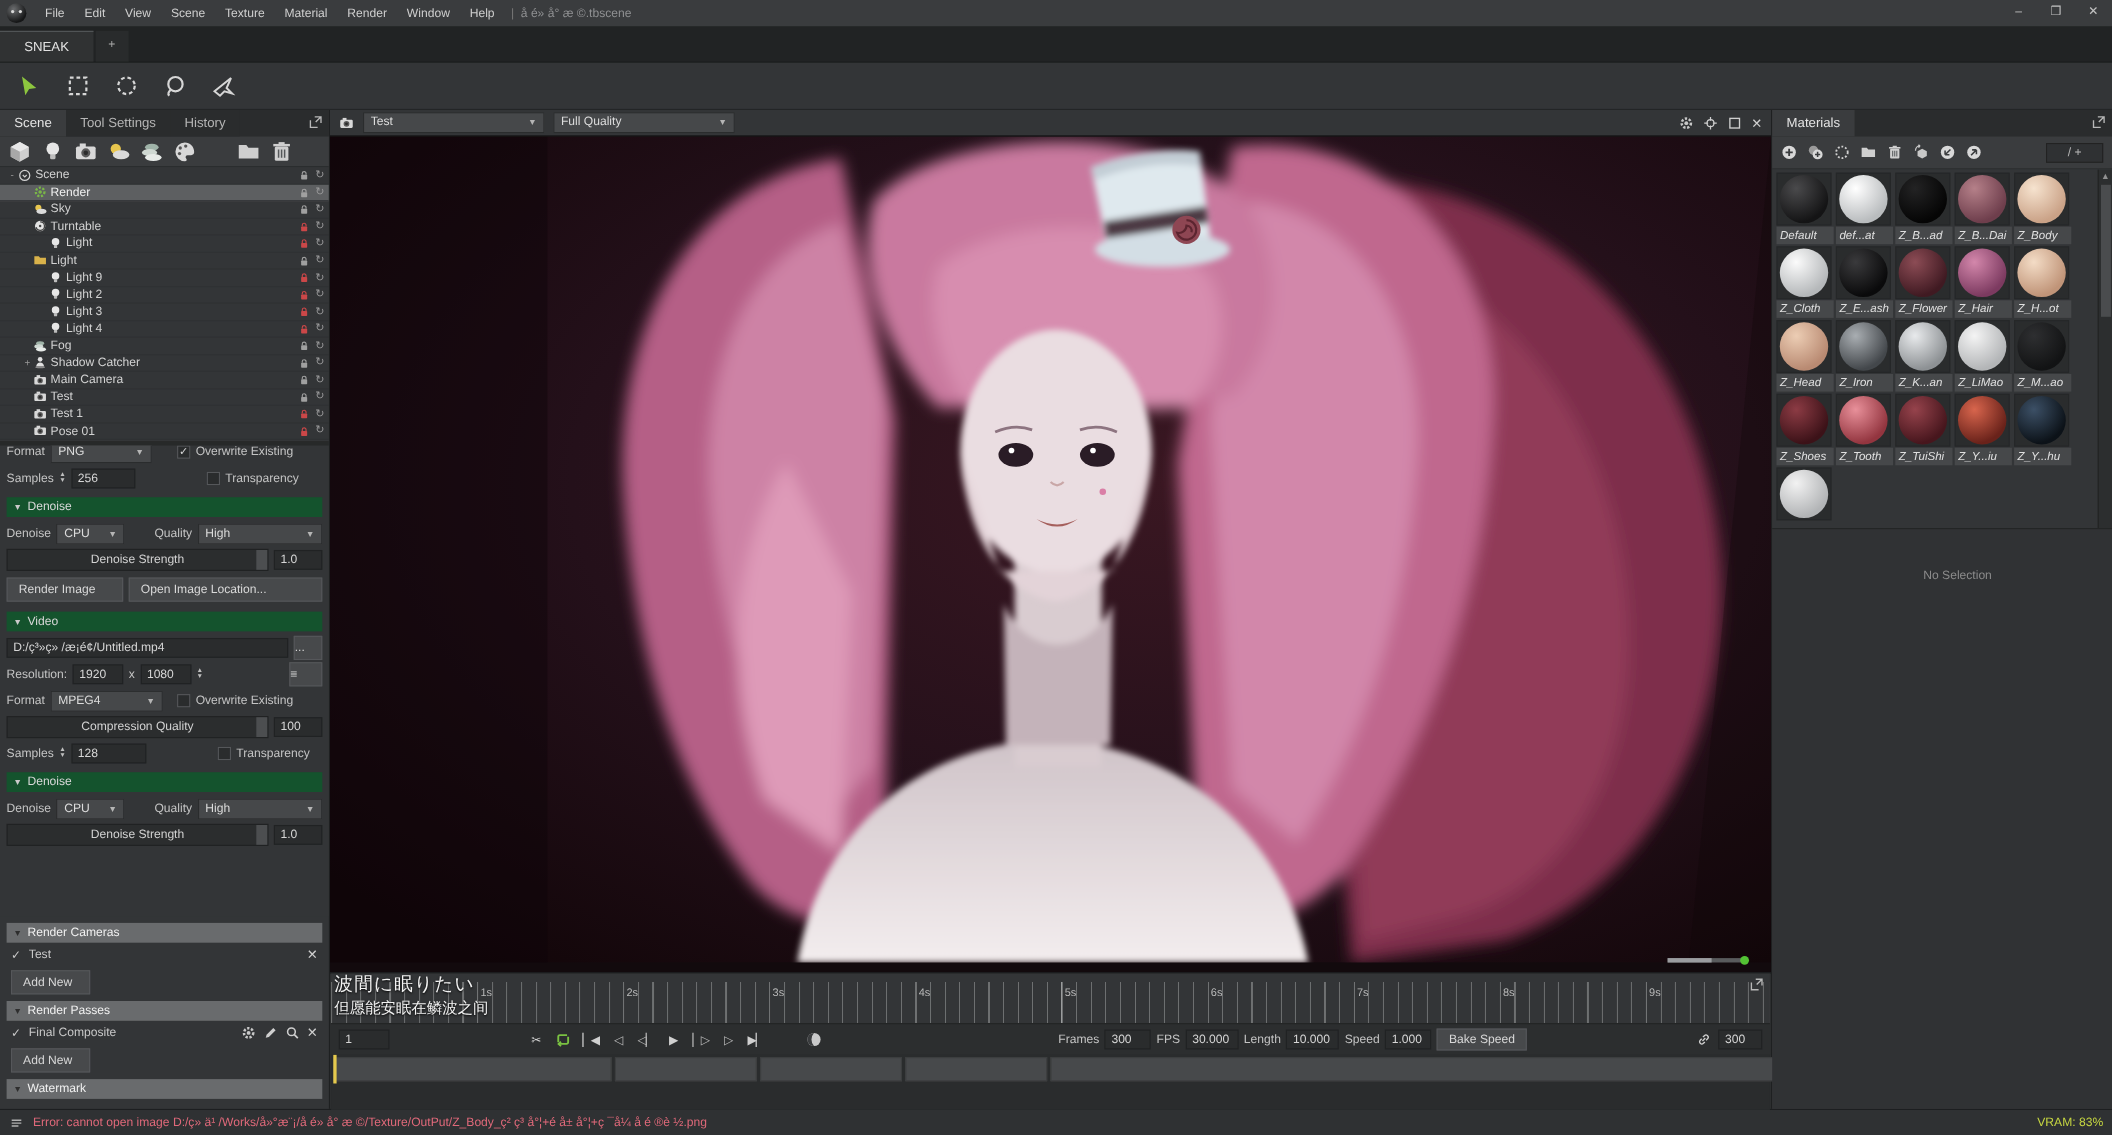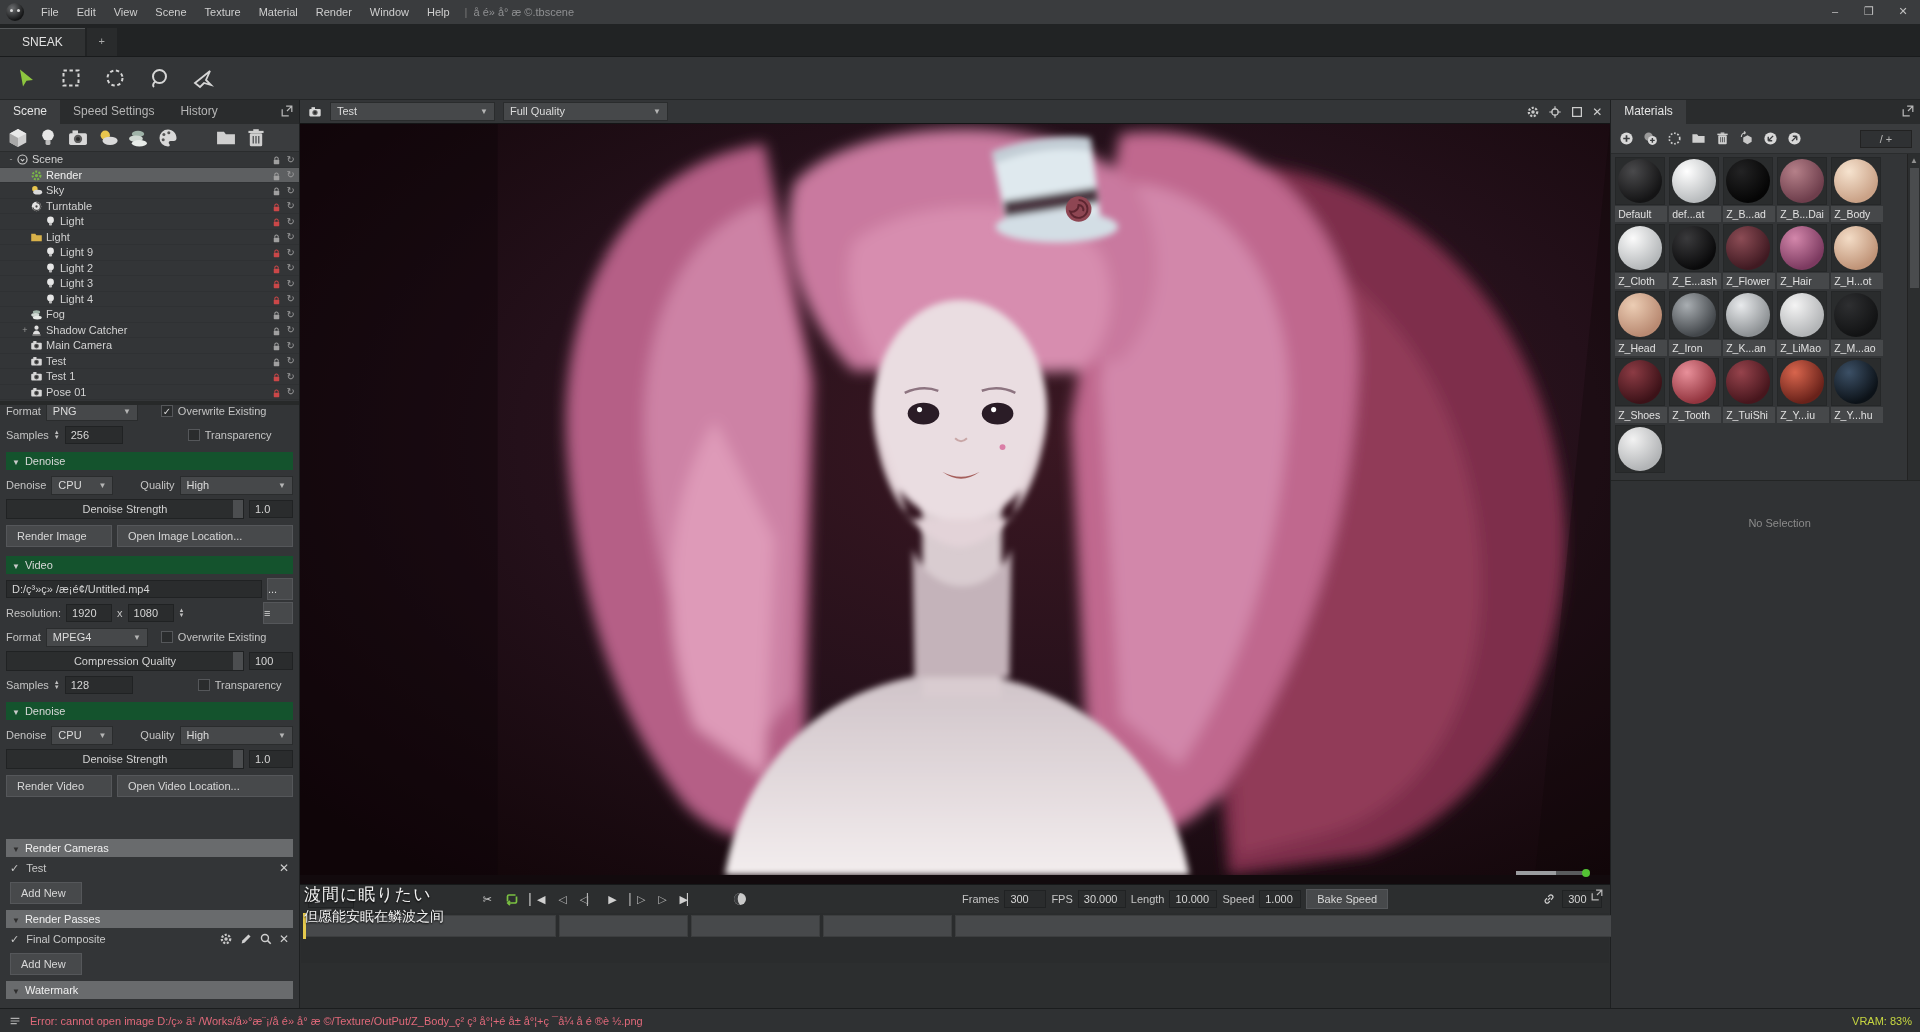--- a/index.html
+++ b/index.html
@@ -344,7 +344,7 @@
   <div id="left-panel">
     <div class="panel-tabs">
       <div class="ptab active">Scene</div>
-      <div class="ptab">Speed Settings</div>
+      <div class="ptab">Tool Settings</div>
       <div class="ptab">History</div>
       <span class="panel-expand ic"><svg>
             <use href="#i-expand"></use>

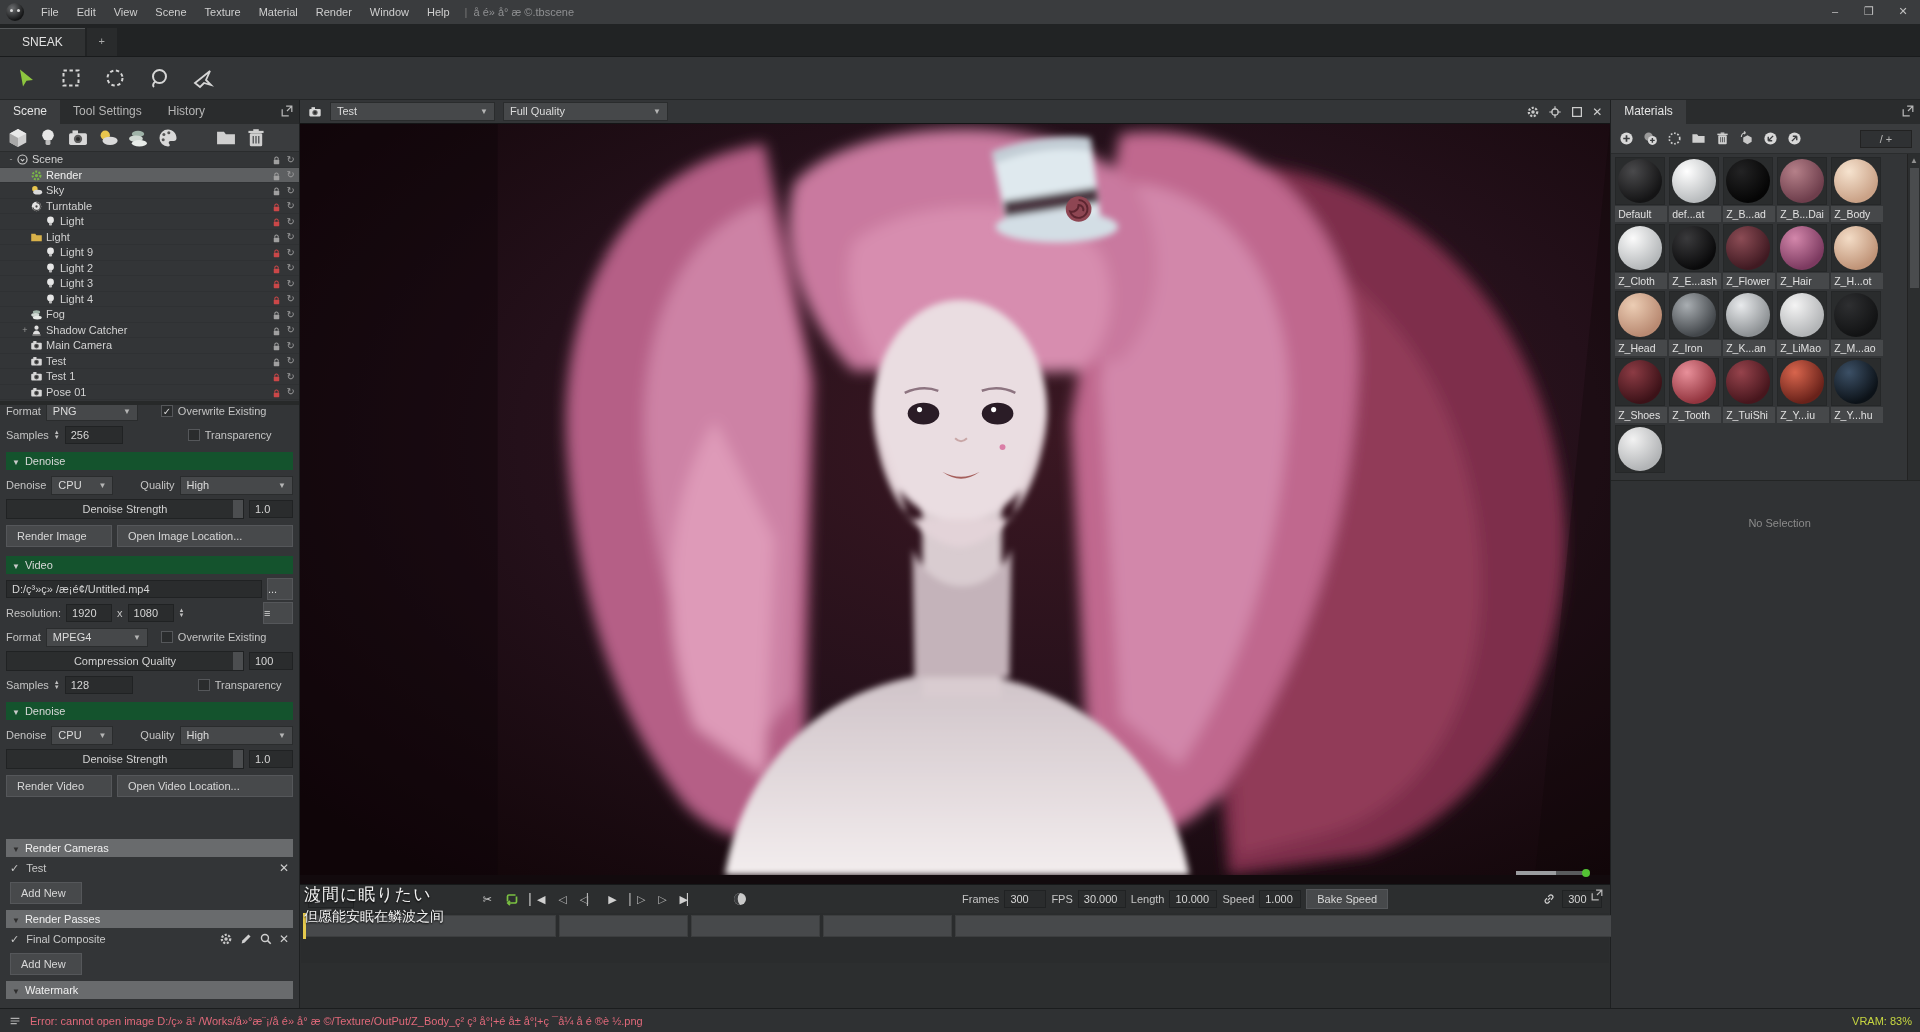--- a/index.html
+++ b/index.html
@@ -117,7 +117,7 @@
   #mat-size { margin-left:auto; width:52px; height:18px; background:#2f3133; border:1px solid #222; color:#b8b8b8; text-align:center; line-height:16px; }
   #mat-grid-wrap { height:326px; position:relative; overflow:hidden; background:#333537; }
   #mat-grid { display:grid; grid-template-columns:repeat(5,52px); gap:2px; padding:3px 2px 0 4px; }
-  .mcell { width:52px; }
+  .mcell { width:52px;font-style:italic; }
   .mthumb { width:50px; height:48px; background:#2a2c2d; display:flex; align-items:center; justify-content:center; border:1px solid #252728; }
   .msphere { width:44px; height:44px; border-radius:50%; }
   .mlabel { height:16px; line-height:16px; background:#46484a; color:#e0e0e0; font-size:10.5px; padding:0 3px; margin-top:1px; overflow:hidden; white-space:nowrap; }

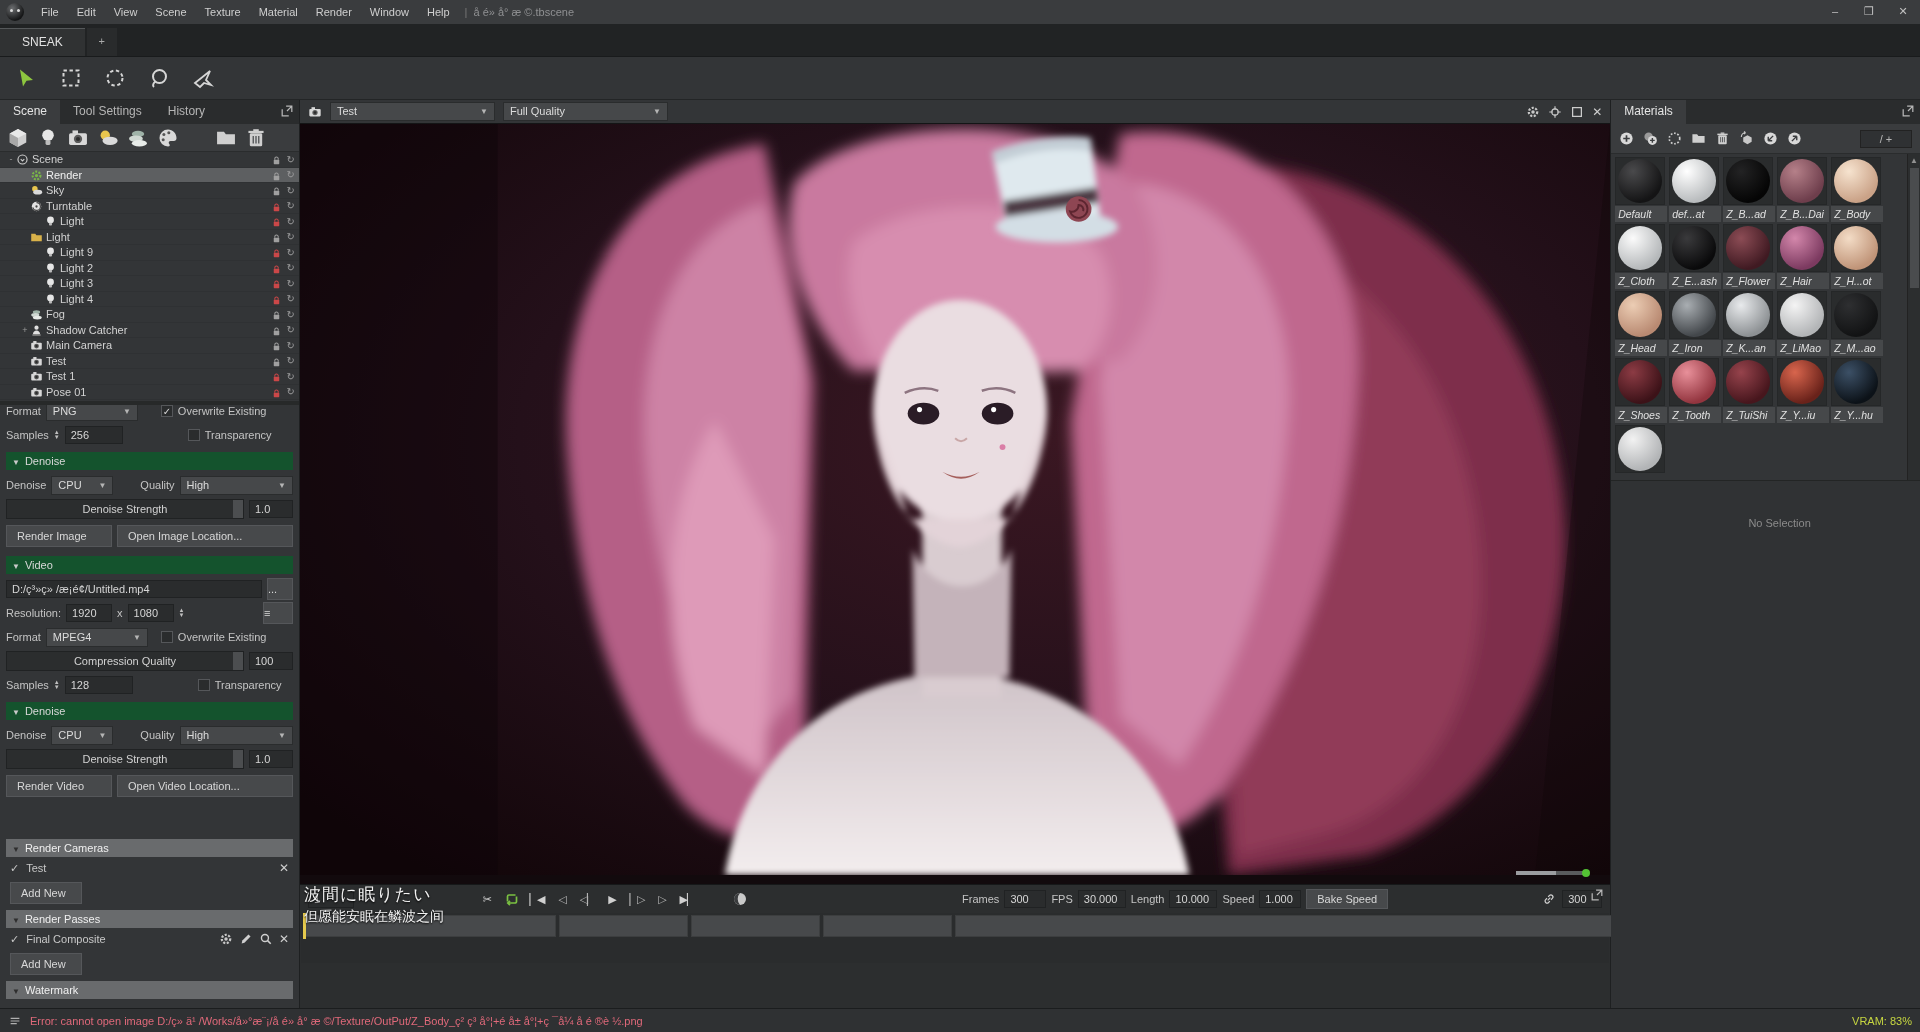--- a/index.html
+++ b/index.html
@@ -718,10 +718,6 @@
         <div class="sliderbar"><span>Denoise Strength</span></div>
         <span class="field" style="width:44px">1.0</span>
       </div>
-      <div class="srow" style="height:30px">
-        <div class="btn" style="width:106px">Render Video</div>
-        <div class="btn" style="flex:1">Open Video Location...</div>
-      </div>
     </div>
 
     <div id="lower-sections">

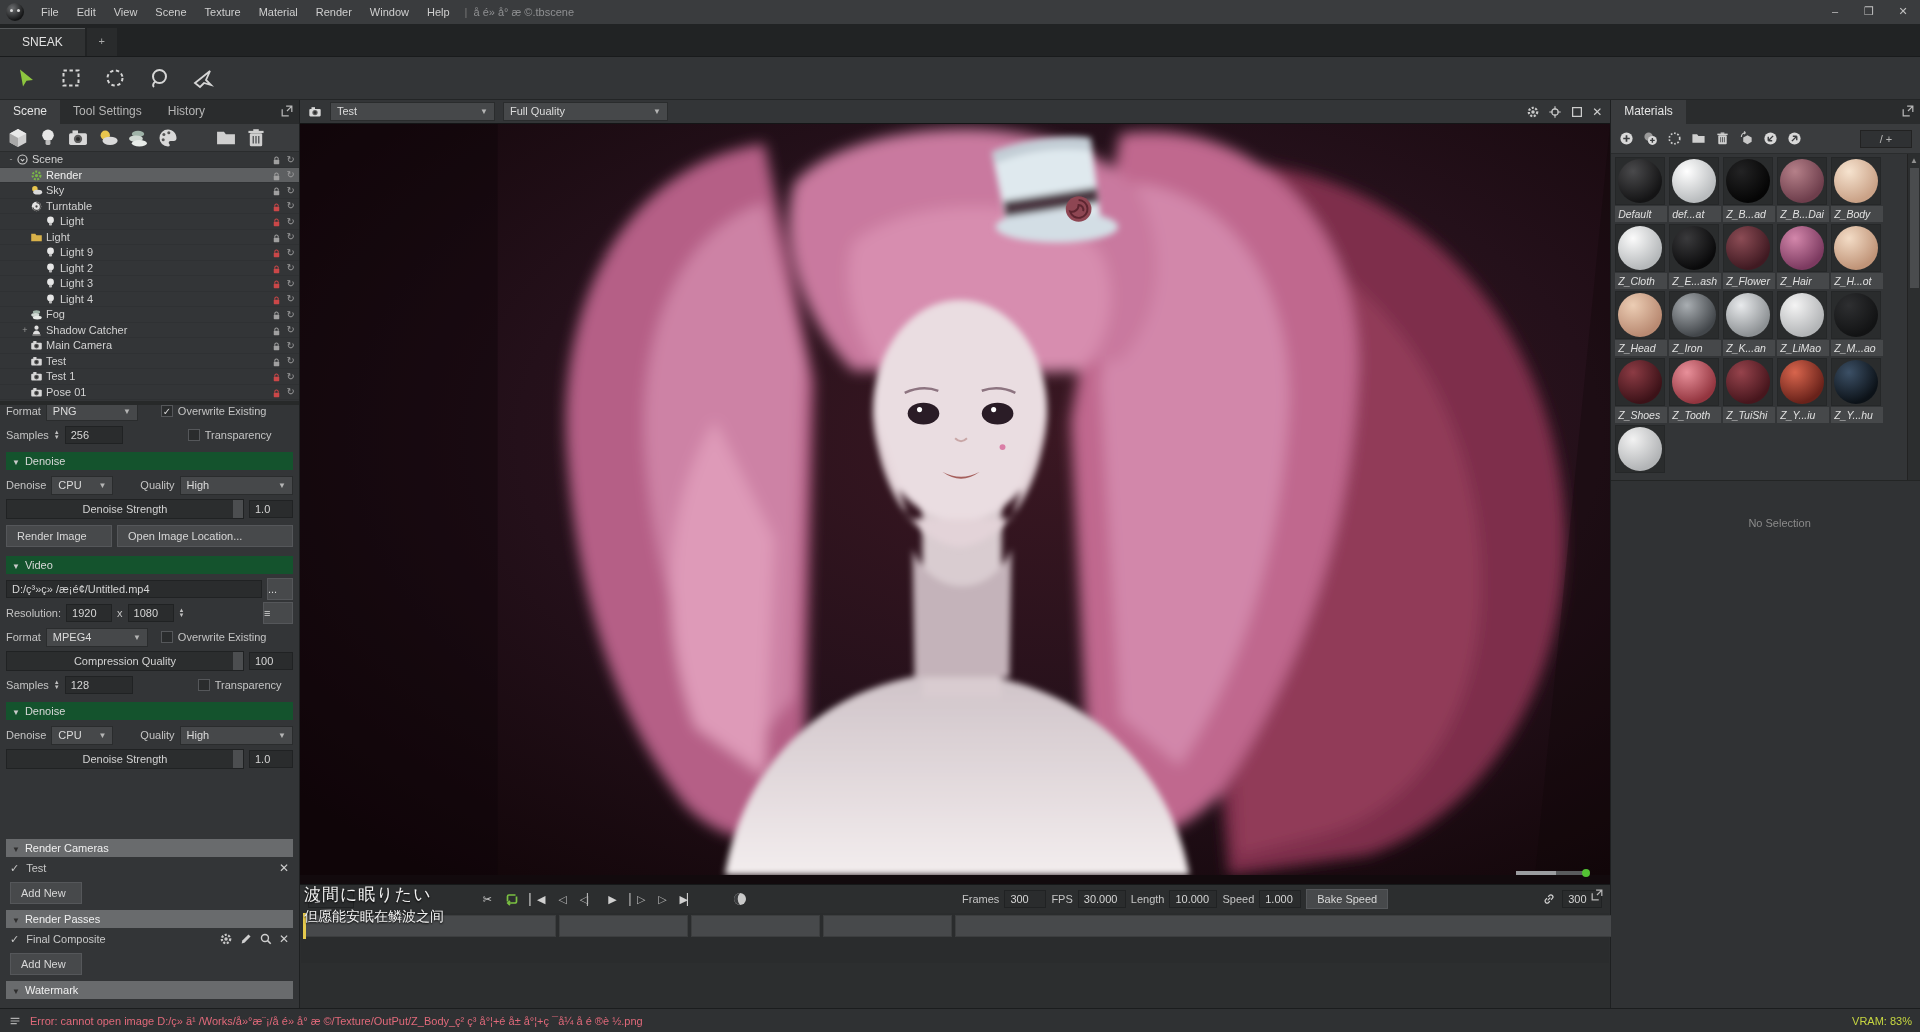--- a/index.html
+++ b/index.html
@@ -870,6 +870,18 @@
       <span class="ic" id="tl-expand"><svg>
             <use href="#i-expand"></use>
           </svg></span>
+      <div id="ruler">
+          <div class="ticks"></div>
+          <span class="rlabel" style="left: 135.8px;">1s</span>
+          <span class="rlabel" style="left: 268.6px;">2s</span>
+          <span class="rlabel" style="left: 401.4px;">3s</span>
+          <span class="rlabel" style="left: 534.2px;">4s</span>
+          <span class="rlabel" style="left: 667px;">5s</span>
+          <span class="rlabel" style="left: 799.8px;">6s</span>
+          <span class="rlabel" style="left: 932.6px;">7s</span>
+          <span class="rlabel" style="left: 1065.4px;">8s</span>
+          <span class="rlabel" style="left: 1198.2px;">9s</span>
+        </div>
       <div id="transport">
         <span class="field" id="cur-frame">1</span>
         <div id="tr-icons">

